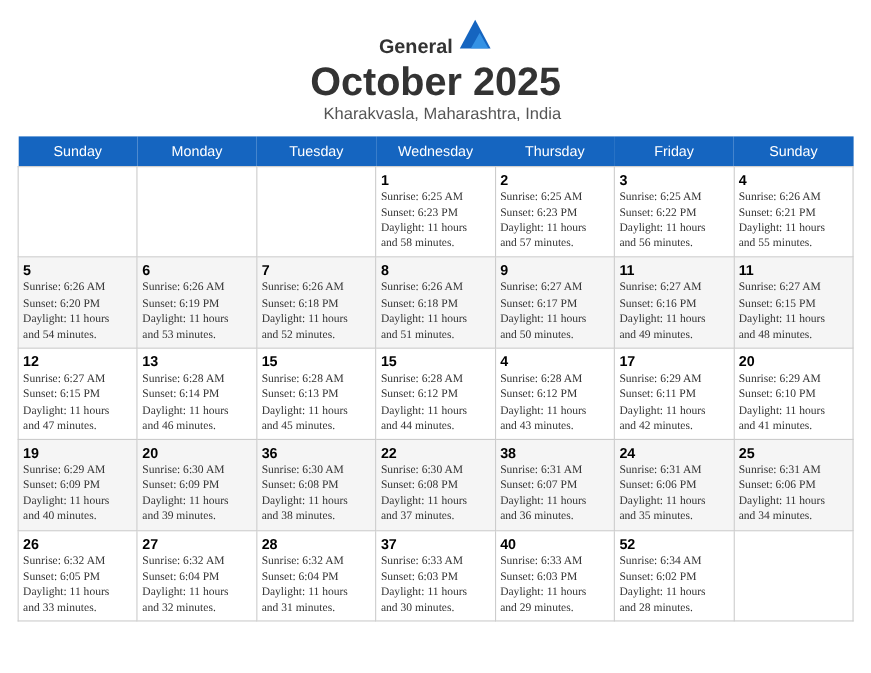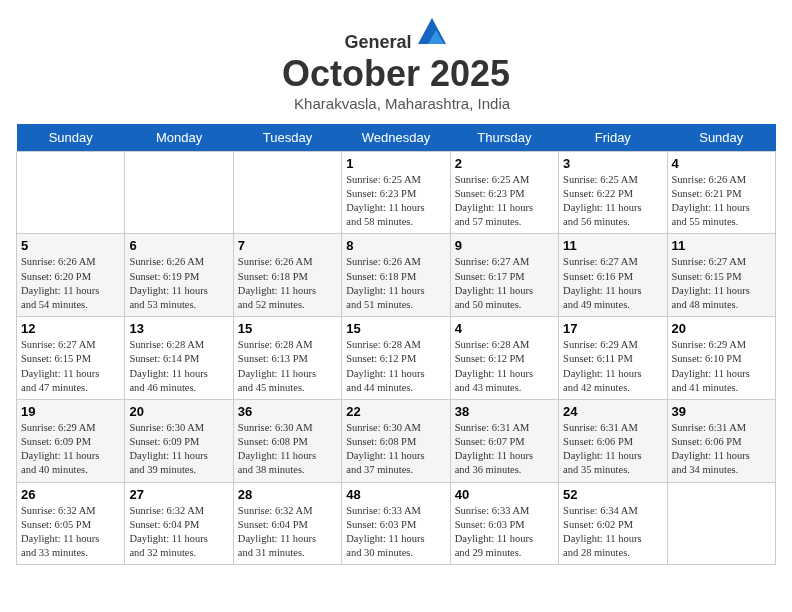--- a/index.html
+++ b/index.html
@@ -227,7 +227,7 @@
           <div class="day-info">Sunrise: 6:31 AM<br>Sunset: 6:06 PM<br>Daylight: 11 hours<br>and 35 minutes.</div>
         </td>
         <td>
-          <span class="day-number">39</span>
+          <span class="day-number">25</span>
           <div class="day-info">Sunrise: 6:31 AM<br>Sunset: 6:06 PM<br>Daylight: 11 hours<br>and 34 minutes.</div>
         </td>
       </tr>

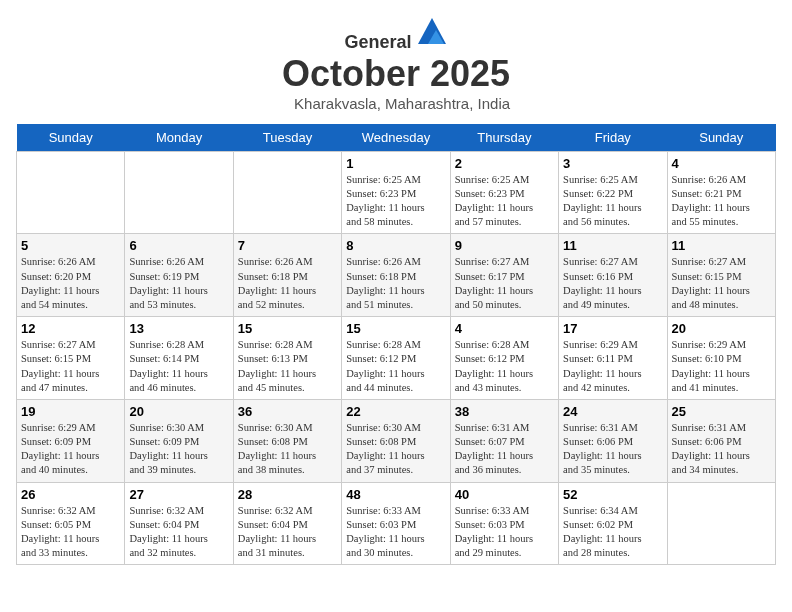--- a/index.html
+++ b/index.html
@@ -245,7 +245,7 @@
           <div class="day-info">Sunrise: 6:32 AM<br>Sunset: 6:04 PM<br>Daylight: 11 hours<br>and 31 minutes.</div>
         </td>
         <td>
-          <span class="day-number">48</span>
+          <span class="day-number">37</span>
           <div class="day-info">Sunrise: 6:33 AM<br>Sunset: 6:03 PM<br>Daylight: 11 hours<br>and 30 minutes.</div>
         </td>
         <td>

